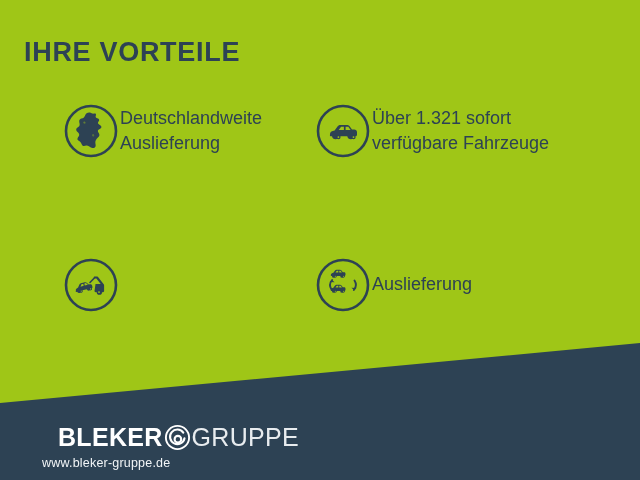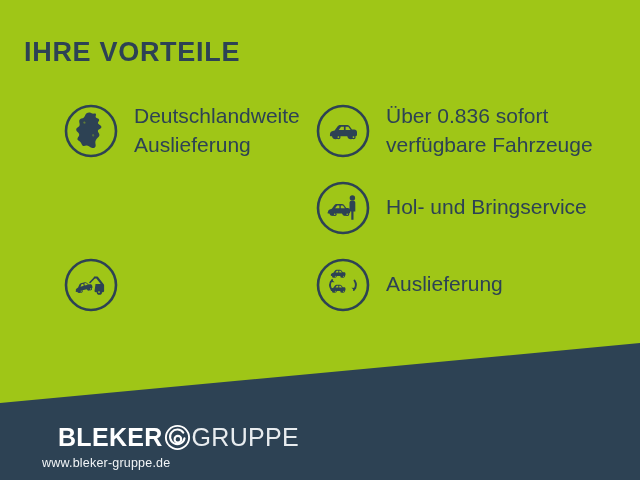--- a/index.html
+++ b/index.html
@@ -80,9 +80,9 @@
   }
   .benefit-icon svg { display: block; }
   .benefit-label {
-    margin-left: 14px;
+    margin-left: 0;
     color: #2D4254;
-    font-size: 21px;
+    font-size: 18px;
     line-height: 1.35;
     white-space: pre-line;
     font-weight: normal;

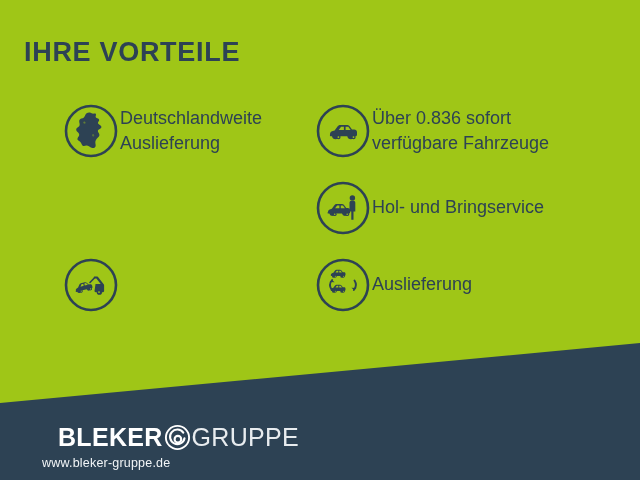--- a/index.html
+++ b/index.html
@@ -168,7 +168,7 @@
             <circle cx="39.5" cy="35.1" r="0.9" fill="#9FC617"></circle>
           </svg>
         </span>
-        <span class="benefit-label">Über 0.836 sofort
+        <span class="benefit-label">Über 1.321 sofort
 verfügbare Fahrzeuge</span>
       </div>
 

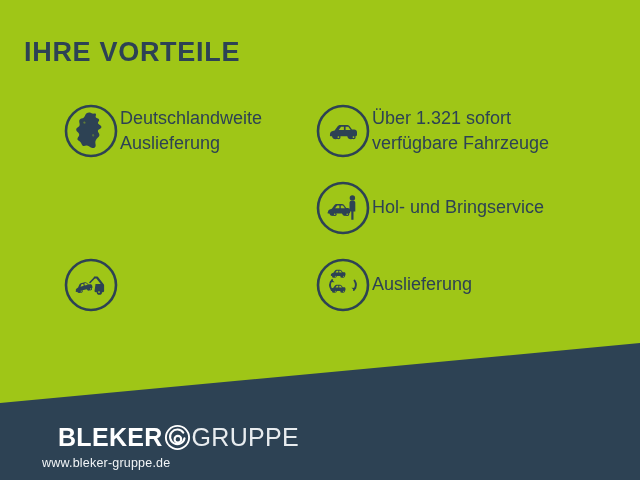--- a/index.html
+++ b/index.html
@@ -179,21 +179,6 @@
       <div class="benefit col-left">
       </div>
 
-      <div class="benefit col-right">
-        <span class="benefit-icon">
-          <svg viewBox="0 0 58 58" width="58" height="58" aria-hidden="true">
-            <circle cx="29" cy="29" r="25" fill="none" stroke="#2D4254" stroke-width="2.6"></circle>
-            <path fill="#2D4254" d="M14 33c0-1.3.5-2.2 1.7-2.6l2.1-.7 2.6-3.4c.6-.8 1.3-1.2 2.4-1.2h5c1.1 0 1.9.4 2.4 1.2l2 2.8h1.6c1.3 0 2.3.8 2.3 2.1v2.2c0 .7-.5 1.2-1.2 1.2h-1a3 3 0 0 1-5.9 0h-6.8a3 3 0 0 1-5.9 0h-.9c-.5 0-.9-.3-.9-.9zm9.1-6.5-2 2.8h4.3v-2.8zm3.7 0v2.8h4.1l-1.9-2.8z"></path>
-            <circle cx="20.7" cy="35.2" r="1.9" fill="#2D4254"></circle>
-            <circle cx="33.2" cy="35.2" r="1.9" fill="#2D4254"></circle>
-            <circle cx="20.7" cy="35.2" r="0.75" fill="#9FC617"></circle>
-            <circle cx="33.2" cy="35.2" r="0.75" fill="#9FC617"></circle>
-            <circle cx="38.4" cy="18.9" r="2.7" fill="#2D4254"></circle>
-            <path fill="#2D4254" d="M35.5 23.4c0-1.2 1.3-2 2.9-2s2.9.8 2.9 2v9.2h-1.8v8.1h-2.2v-8.1h-1.8z"></path>
-          </svg>
-        </span>
-        <span class="benefit-label">Hol- und Bringservice</span>
-      </div>
 
     </div>
 

